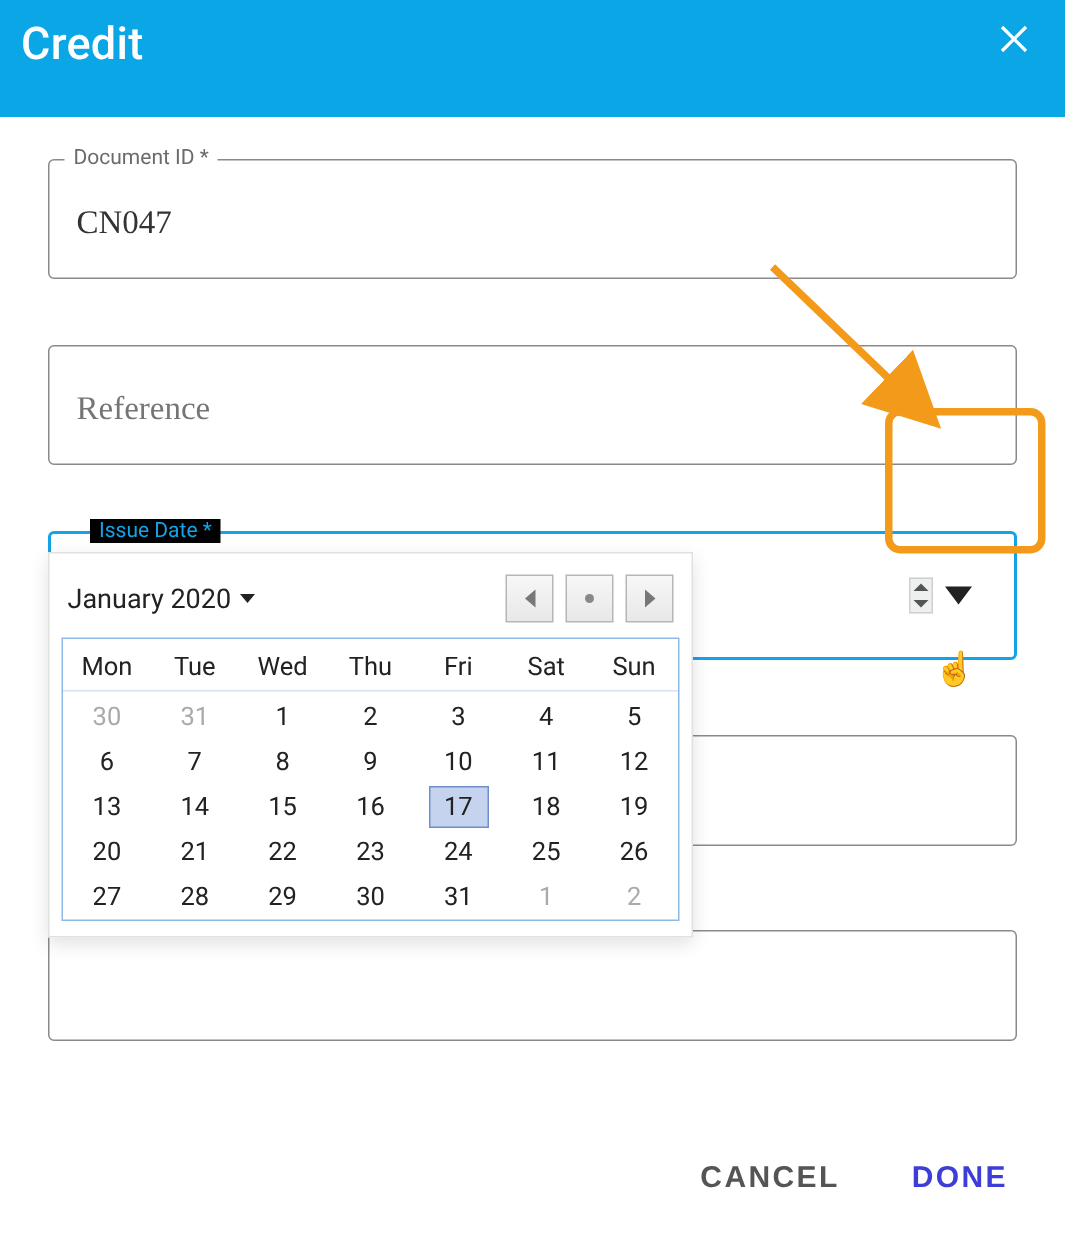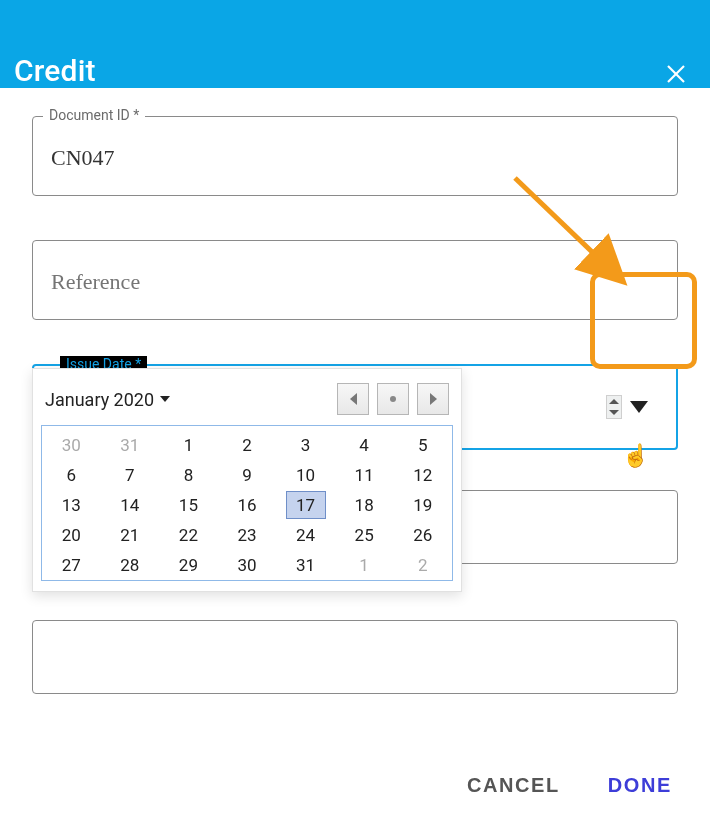--- a/index.html
+++ b/index.html
@@ -18,10 +18,10 @@
     background: #0aa6e6;
     color: #fff;
     display: flex;
-    align-items: flex-end;
+    align-items: flex-start;
     justify-content: space-between;
-    padding: 0 20px 0 14px;
-    height: 88px;
+    padding: 12px 20px 0 14px;
+    height: 78px;
   }
   .dialog-title {
     font-size: 30px;

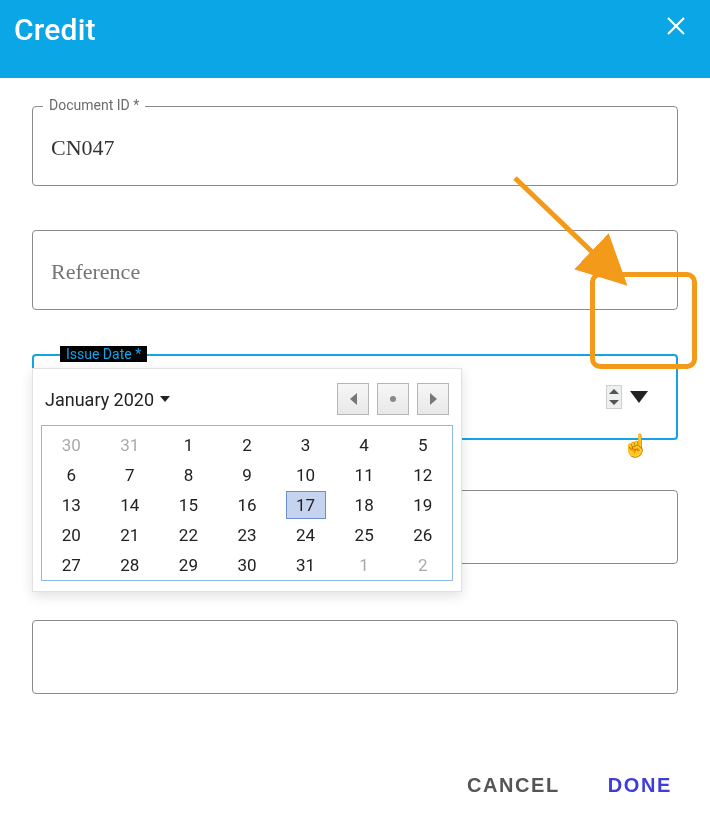--- a/index.html
+++ b/index.html
@@ -337,6 +337,15 @@
       </div>
     </div>
     <div class="dp-grid">
+      <div class="dp-daynames" id="dp-daynames">
+          <div>Mon</div>
+          <div>Tue</div>
+          <div>Wed</div>
+          <div>Thu</div>
+          <div>Fri</div>
+          <div>Sat</div>
+          <div>Sun</div>
+        </div>
       <div id="dp-weeks">
           <div class="dp-week">
             <div class="muted">30</div>

